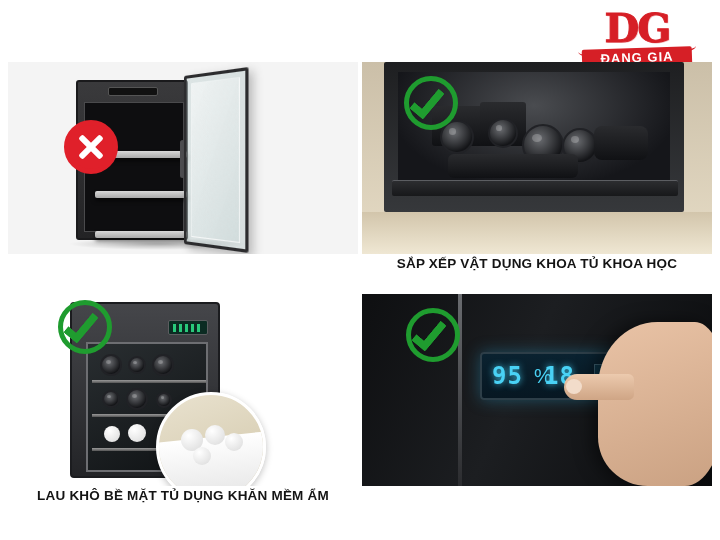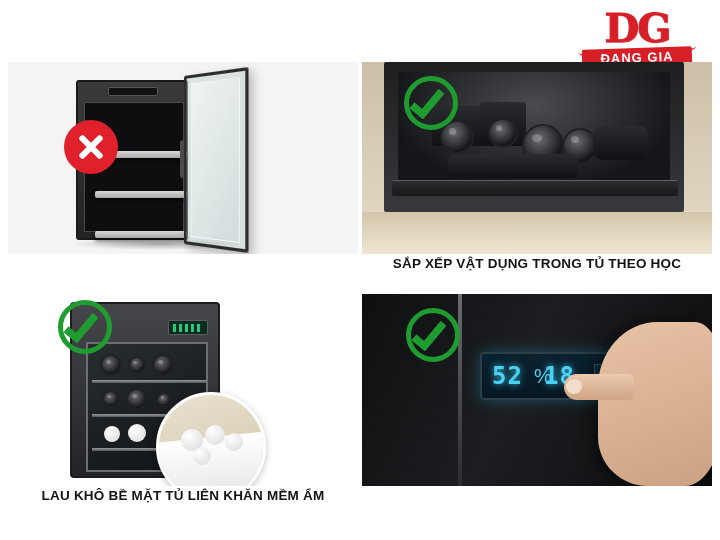--- a/index.html
+++ b/index.html
@@ -398,7 +398,7 @@
           <div class="tick"></div>
         </div>
       </div>
-      <div class="caption">SẮP XẾP VẬT DỤNG TRONG TỦ THEO HỌC</div>
+      <div class="caption">SẮP XẾP VẬT DỤNG KHOA TỦ KHOA HỌC</div>
     </div>
 
     <div class="cell c2">

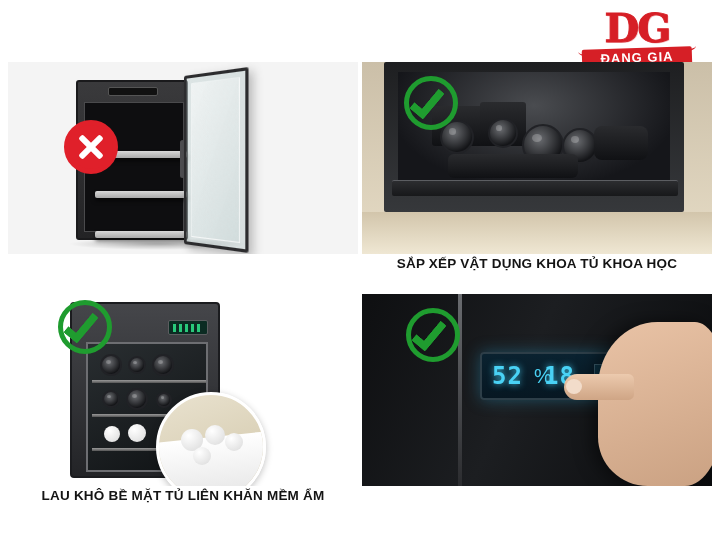--- a/index.html
+++ b/index.html
@@ -447,7 +447,7 @@
         <div class="p4-panel"></div>
         <div class="p4-edge"></div>
         <div class="p4-display">
-          <div class="p4-num p4-n1">52</div>
+          <div class="p4-num p4-n1">95</div>
           <div class="p4-sep">%</div>
           <div class="p4-num p4-n2">18</div>
           <div class="p4-unit">S</div>

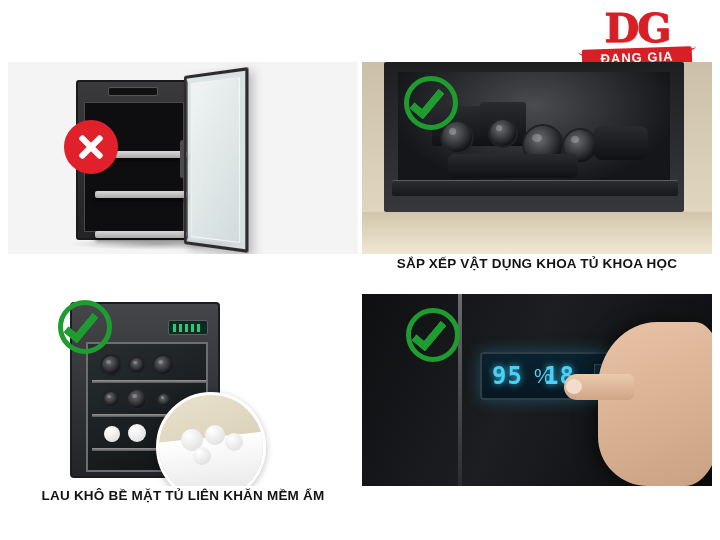--- a/index.html
+++ b/index.html
@@ -438,7 +438,7 @@
           <div class="tick"></div>
         </div>
       </div>
-      <div class="caption">LAU KHÔ BỀ MẶT TỦ LIÊN KHĂN MỀM ẨM</div>
+      <div class="caption">LAU KHÔ BỀ MẶT TỦ DỤNG KHĂN MỀM ẨM</div>
     </div>
 
     <div class="cell c3">

